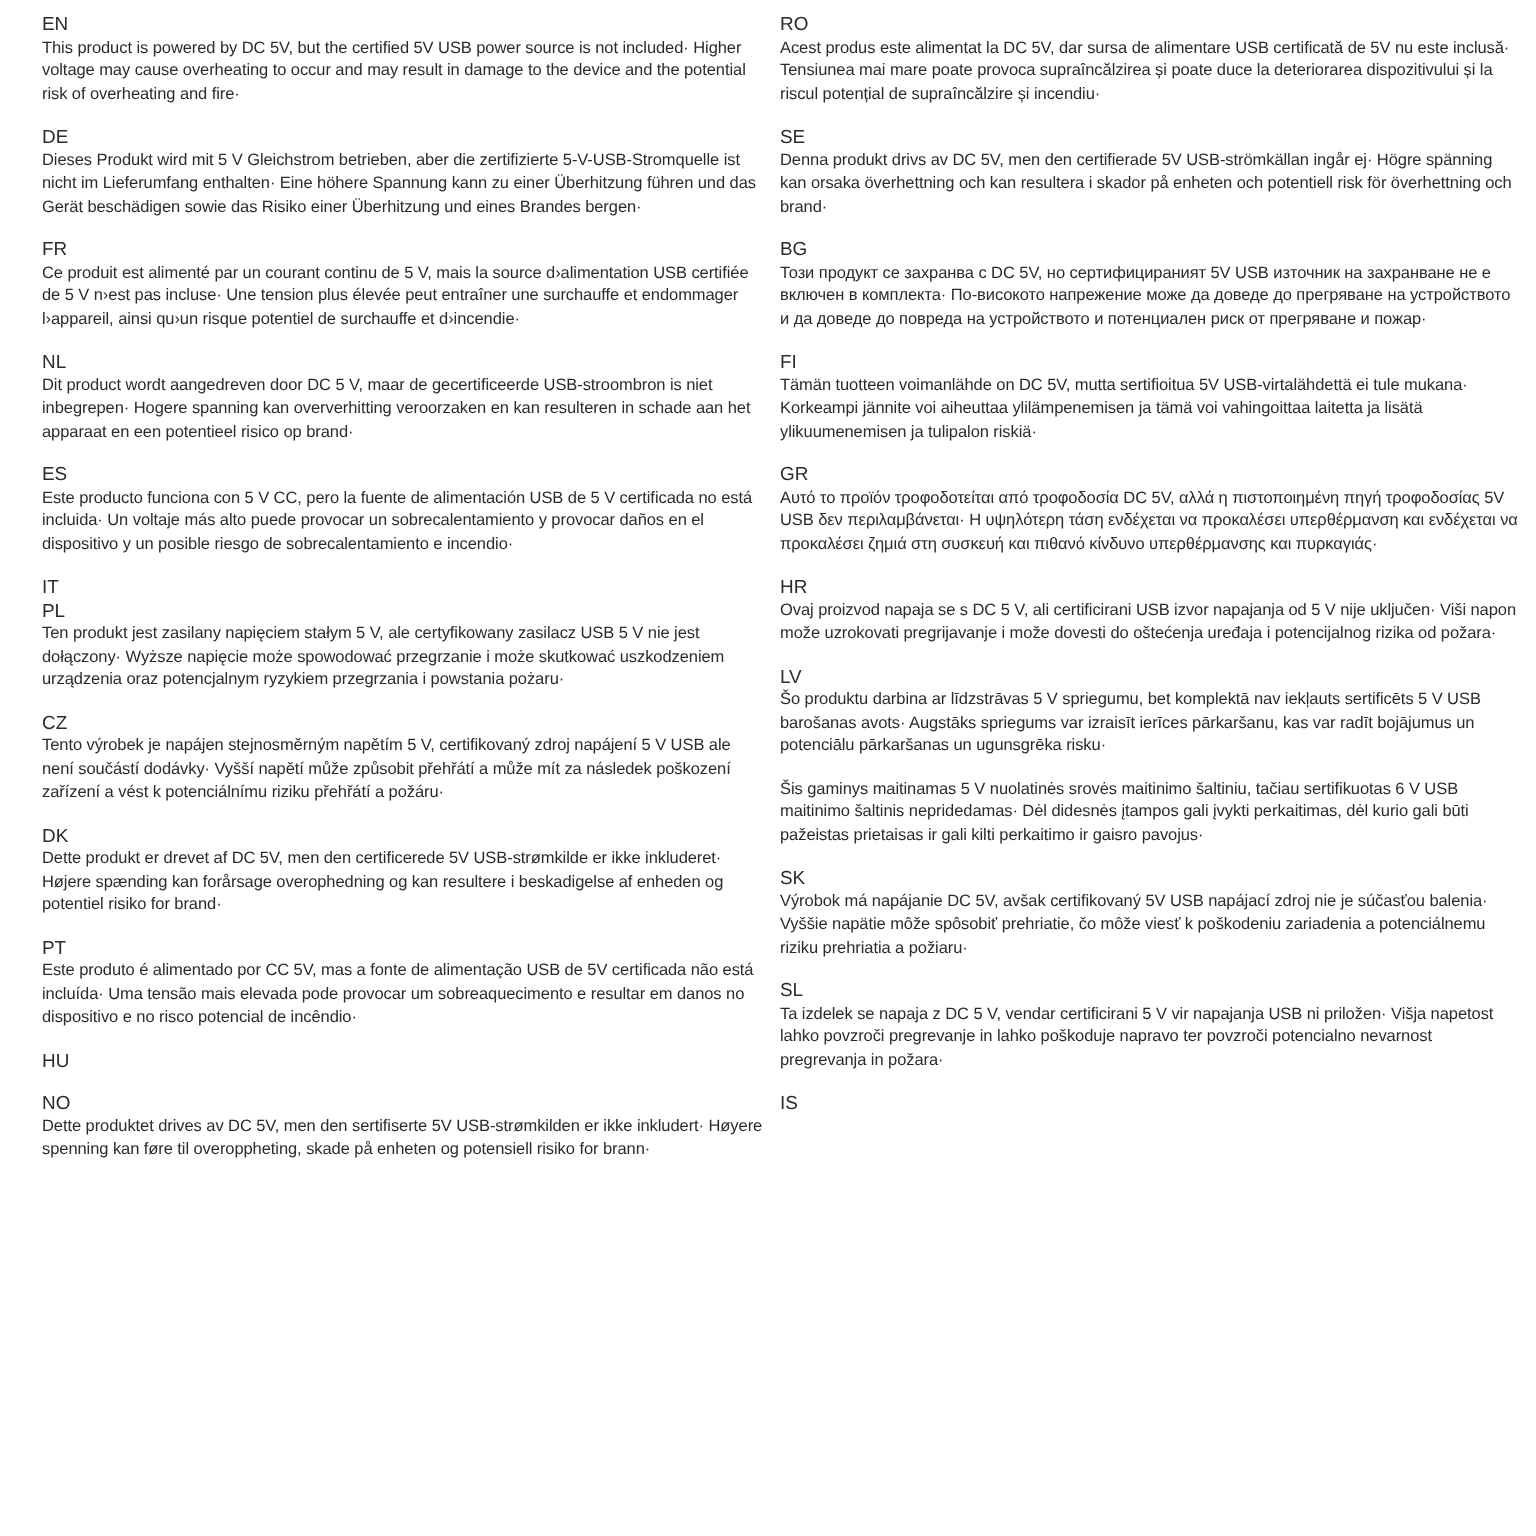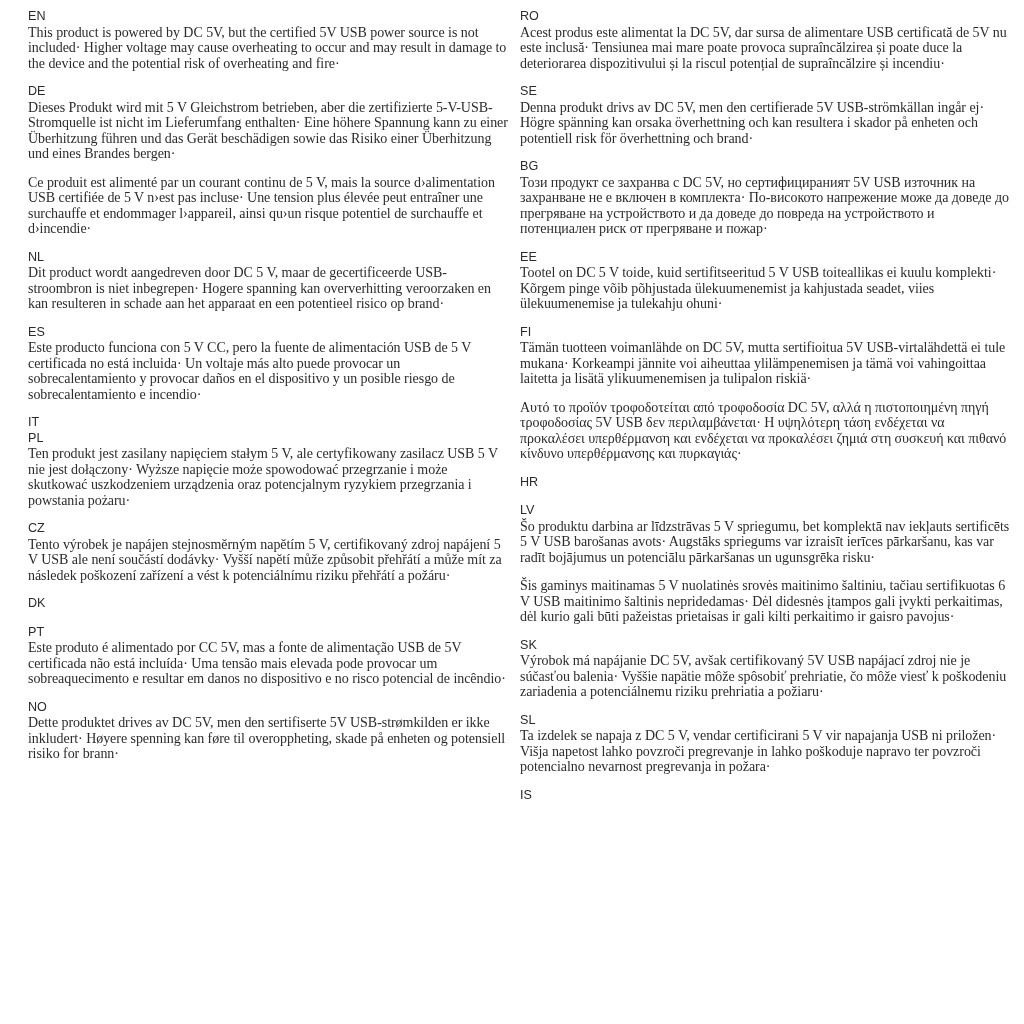--- a/index.html
+++ b/index.html
@@ -43,11 +43,10 @@
   }
   .lang-text {
     margin: 0;
-    font-size: 14px;
+    font-size: 11px;
     line-height: 15.5px;
     letter-spacing: -0.05px;
     text-align: left;
-    font-family: Liberation Serif, serif;
   }
 </style>
 </head>

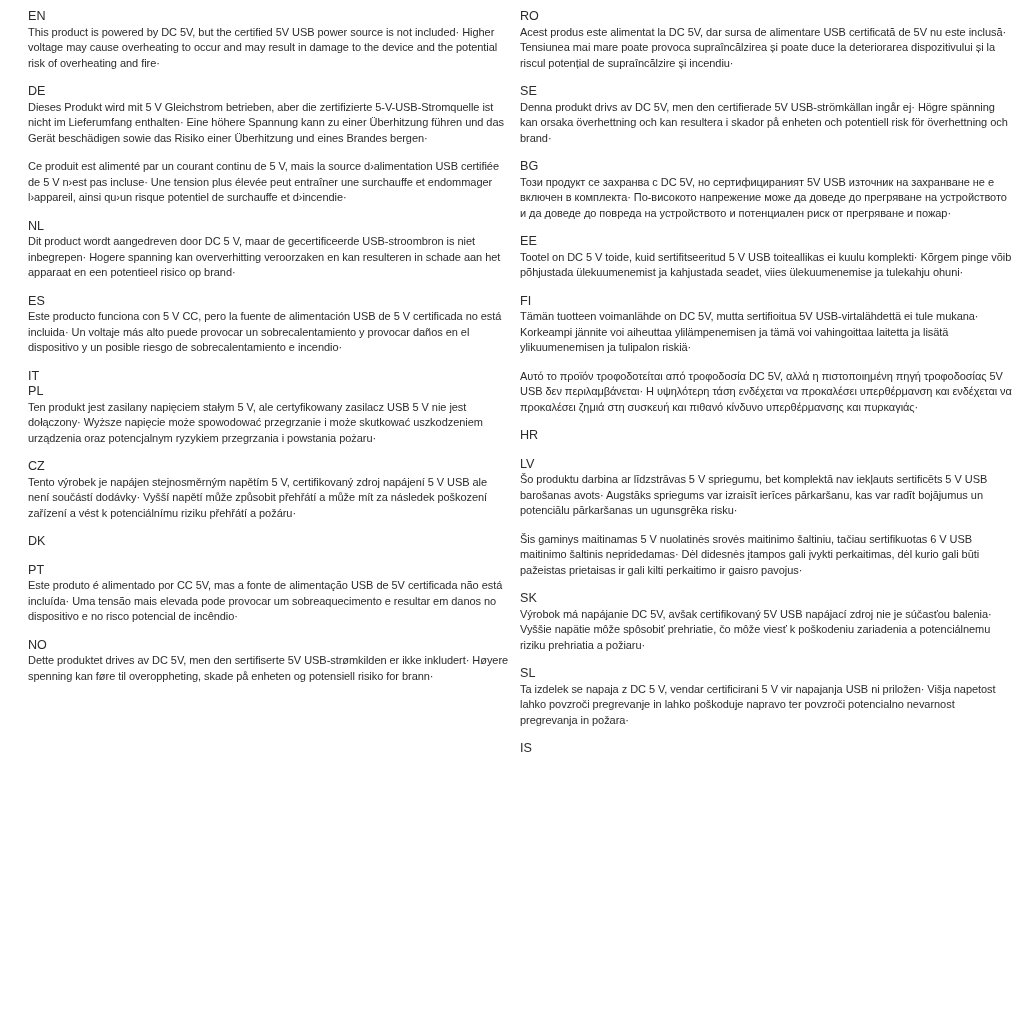--- a/index.html
+++ b/index.html
@@ -63,6 +63,7 @@
         <p class="lang-text">Dieses Produkt wird mit 5 V Gleichstrom betrieben, aber die zertifizierte 5-V-USB-Stromquelle ist nicht im Lieferumfang enthalten· Eine höhere Spannung kann zu einer Überhitzung führen und das Gerät beschädigen sowie das Risiko einer Überhitzung und eines Brandes bergen·</p>
       </section>
       <section class="lang-section">
+        <h2 class="lang-code">FR</h2>
         <p class="lang-text">Ce produit est alimenté par un courant continu de 5 V, mais la source d›alimentation USB certifiée de 5 V n›est pas incluse· Une tension plus élevée peut entraîner une surchauffe et endommager l›appareil, ainsi qu›un risque potentiel de surchauffe et d›incendie·</p>
       </section>
       <section class="lang-section">

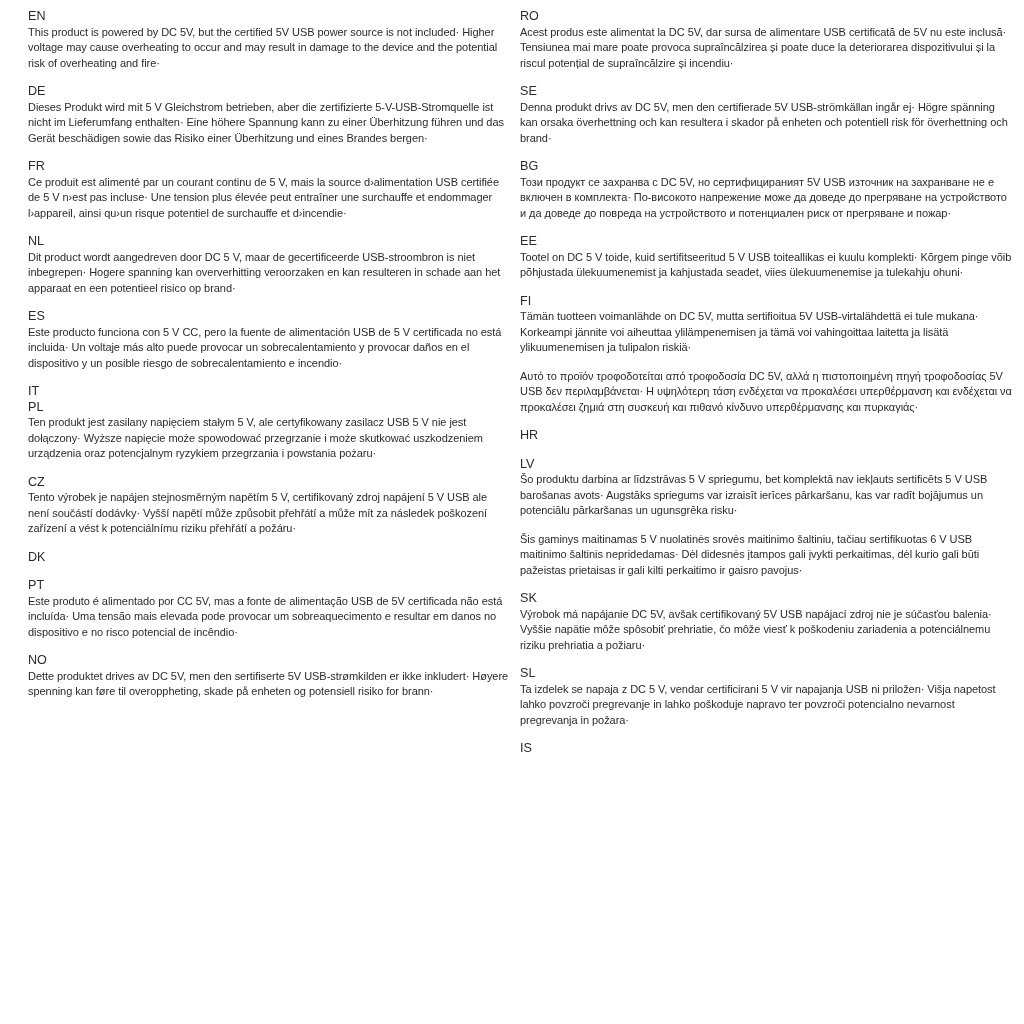--- a/index.html
+++ b/index.html
@@ -113,10 +113,6 @@
         <p class="lang-text">Този продукт се захранва с DC 5V, но сертифицираният 5V USB източник на захранване не е включен в комплекта· По-високото напрежение може да доведе до прегряване на устройството и да доведе до повреда на устройството и потенциален риск от прегряване и пожар·</p>
       </section>
       <section class="lang-section">
-        <h2 class="lang-code">EE</h2>
-        <p class="lang-text">Tootel on DC 5 V toide, kuid sertifitseeritud 5 V USB toiteallikas ei kuulu komplekti· Kõrgem pinge võib põhjustada ülekuumenemist ja kahjustada seadet, viies ülekuumenemise ja tulekahju ohuni·</p>
-      </section>
-      <section class="lang-section">
         <h2 class="lang-code">FI</h2>
         <p class="lang-text">Tämän tuotteen voimanlähde on DC 5V, mutta sertifioitua 5V USB-virtalähdettä ei tule mukana· Korkeampi jännite voi aiheuttaa ylilämpenemisen ja tämä voi vahingoittaa laitetta ja lisätä ylikuumenemisen ja tulipalon riskiä·</p>
       </section>

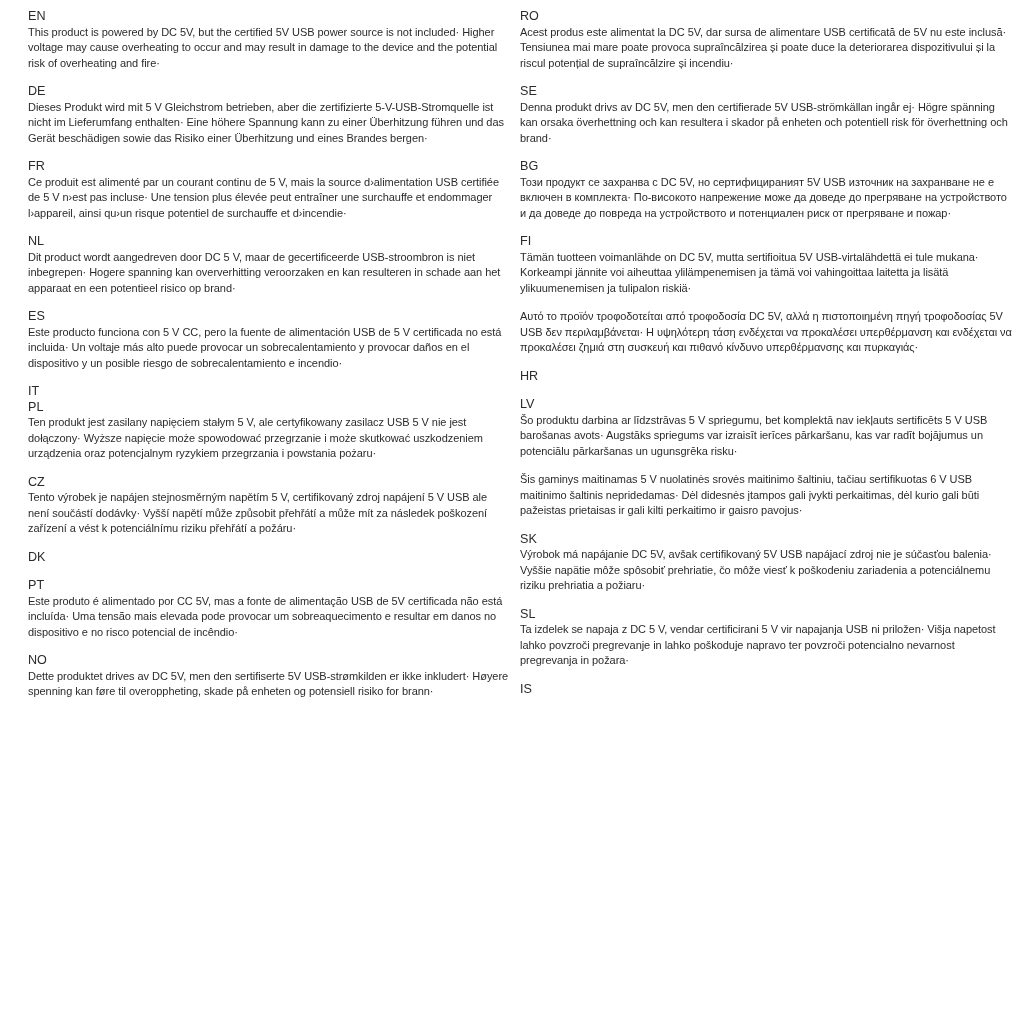--- a/index.html
+++ b/index.html
@@ -117,6 +117,7 @@
         <p class="lang-text">Tämän tuotteen voimanlähde on DC 5V, mutta sertifioitua 5V USB-virtalähdettä ei tule mukana· Korkeampi jännite voi aiheuttaa ylilämpenemisen ja tämä voi vahingoittaa laitetta ja lisätä ylikuumenemisen ja tulipalon riskiä·</p>
       </section>
       <section class="lang-section">
+        <h2 class="lang-code">GR</h2>
         <p class="lang-text">Αυτό το προϊόν τροφοδοτείται από τροφοδοσία DC 5V, αλλά η πιστοποιημένη πηγή τροφοδοσίας 5V USB δεν περιλαμβάνεται· Η υψηλότερη τάση ενδέχεται να προκαλέσει υπερθέρμανση και ενδέχεται να προκαλέσει ζημιά στη συσκευή και πιθανό κίνδυνο υπερθέρμανσης και πυρκαγιάς·</p>
       </section>
       <section class="lang-section">

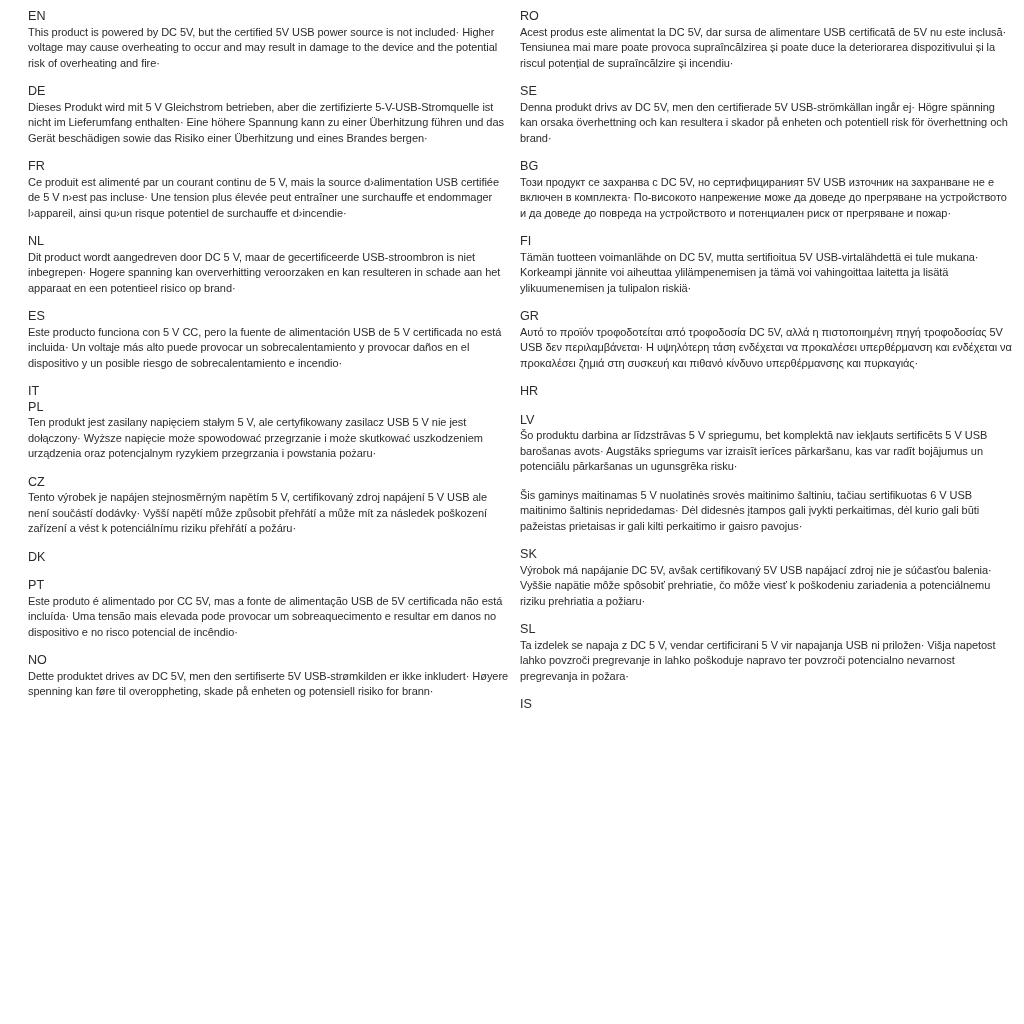--- a/index.html
+++ b/index.html
@@ -122,6 +122,7 @@
       </section>
       <section class="lang-section">
         <h2 class="lang-code">HR</h2>
+        <p class="lang-text">Ovaj proizvod napaja se s DC 5 V, ali certificirani USB izvor napajanja od 5 V nije uključen· Viši napon može uzrokovati pregrijavanje i može dovesti do oštećenja uređaja i potencijalnog rizika od požara·</p>
       </section>
       <section class="lang-section">
         <h2 class="lang-code">LV</h2>

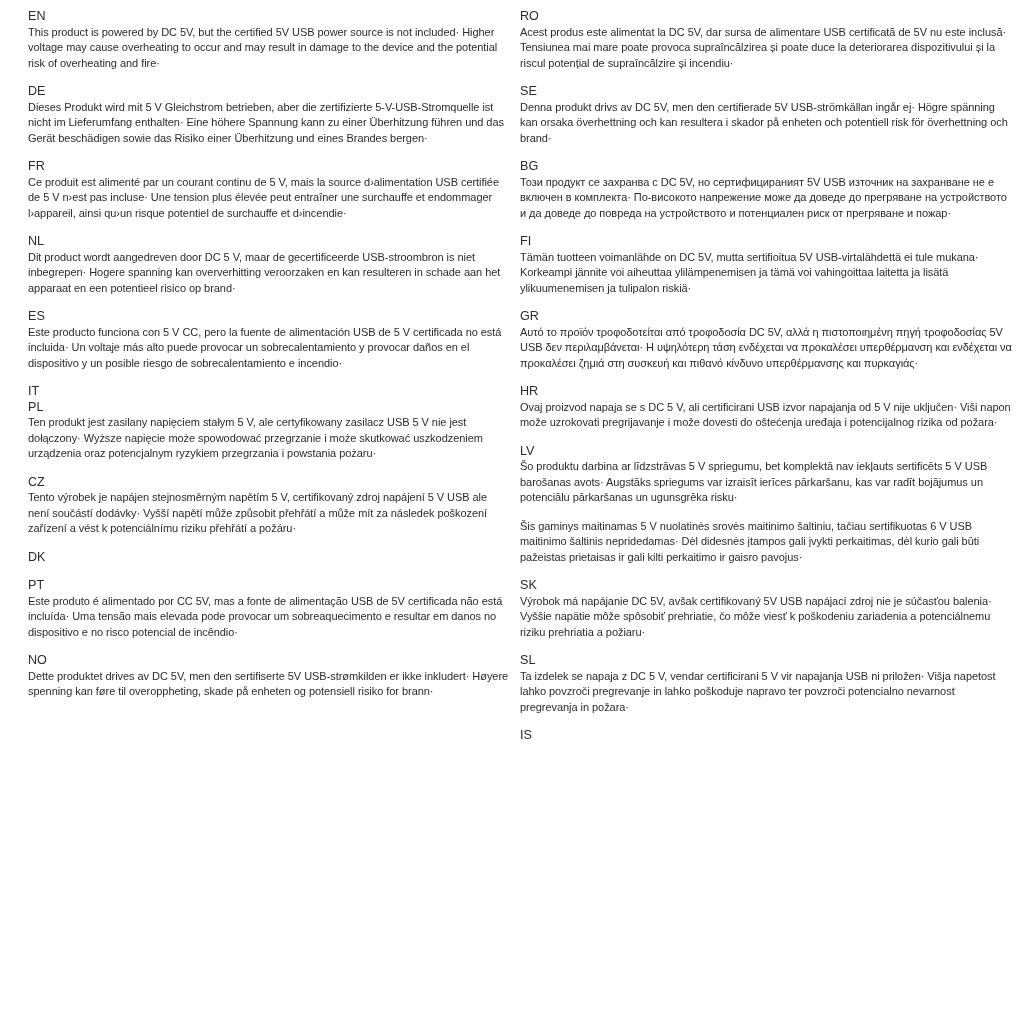--- a/index.html
+++ b/index.html
@@ -87,6 +87,7 @@
       </section>
       <section class="lang-section">
         <h2 class="lang-code">DK</h2>
+        <p class="lang-text">Dette produkt er drevet af DC 5V, men den certificerede 5V USB-strømkilde er ikke inkluderet· Højere spænding kan forårsage overophedning og kan resultere i beskadigelse af enheden og potentiel risiko for brand·</p>
       </section>
       <section class="lang-section">
         <h2 class="lang-code">PT</h2>

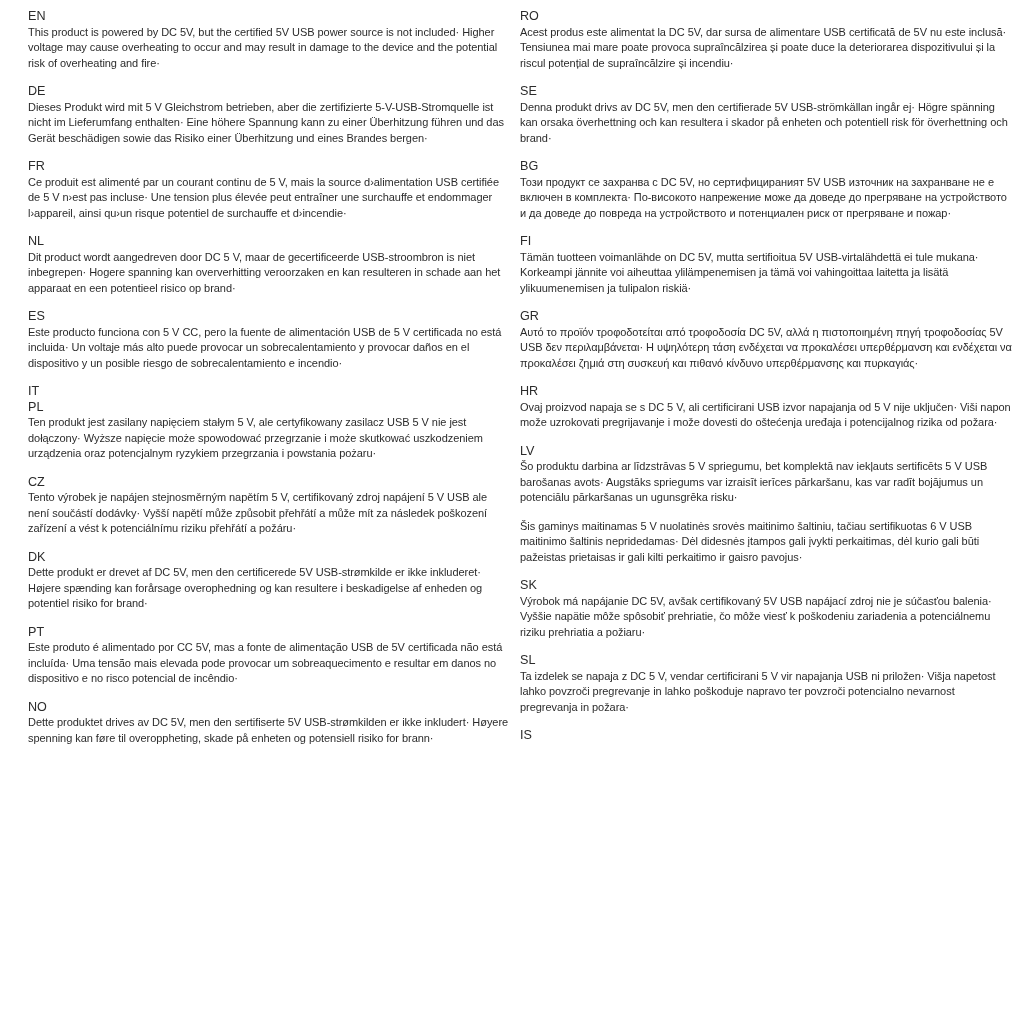--- a/index.html
+++ b/index.html
@@ -94,6 +94,7 @@
         <p class="lang-text">Este produto é alimentado por CC 5V, mas a fonte de alimentação USB de 5V certificada não está incluída· Uma tensão mais elevada pode provocar um sobreaquecimento e resultar em danos no dispositivo e no risco potencial de incêndio·</p>
       </section>
       <section class="lang-section">
+        <h2 class="lang-code">HU</h2>
       </section>
       <section class="lang-section">
         <h2 class="lang-code">NO</h2>

